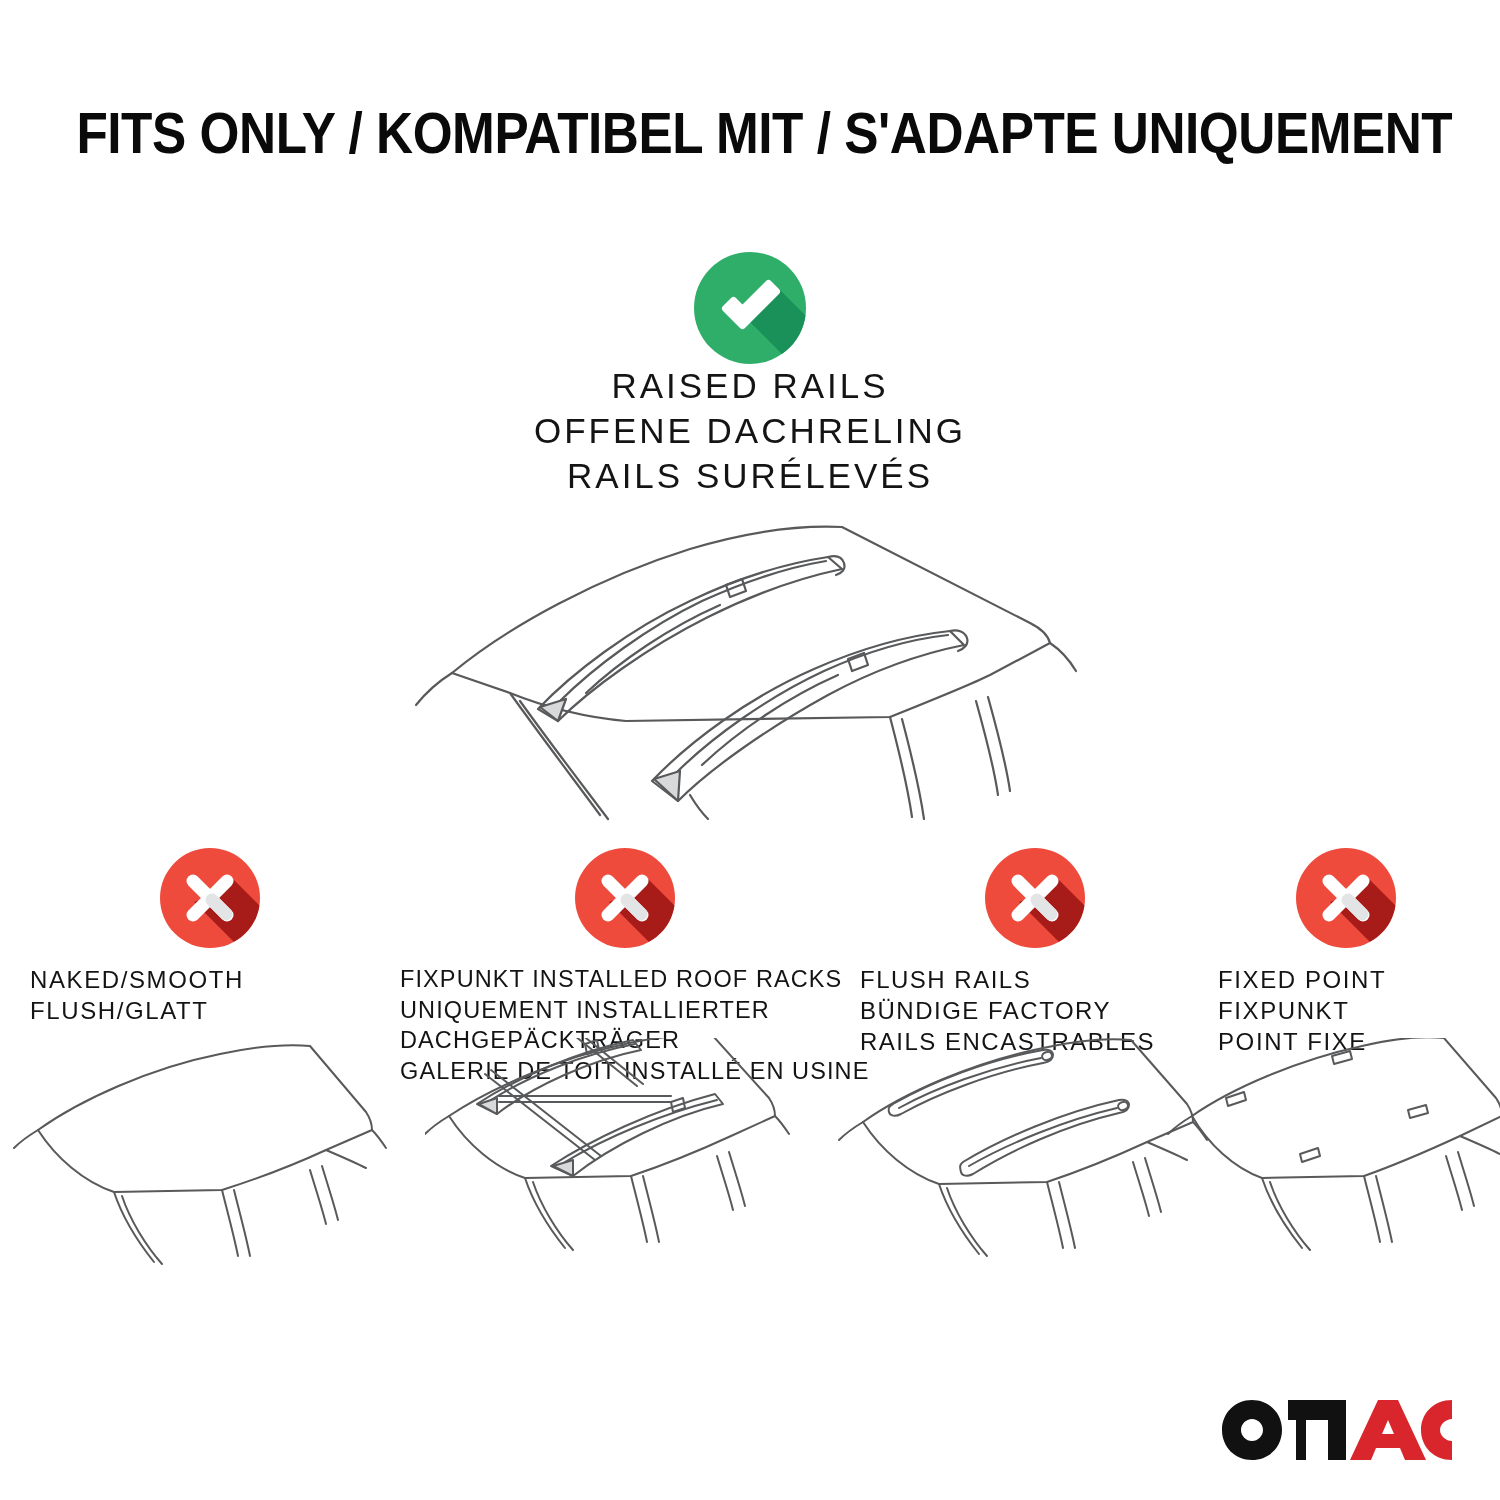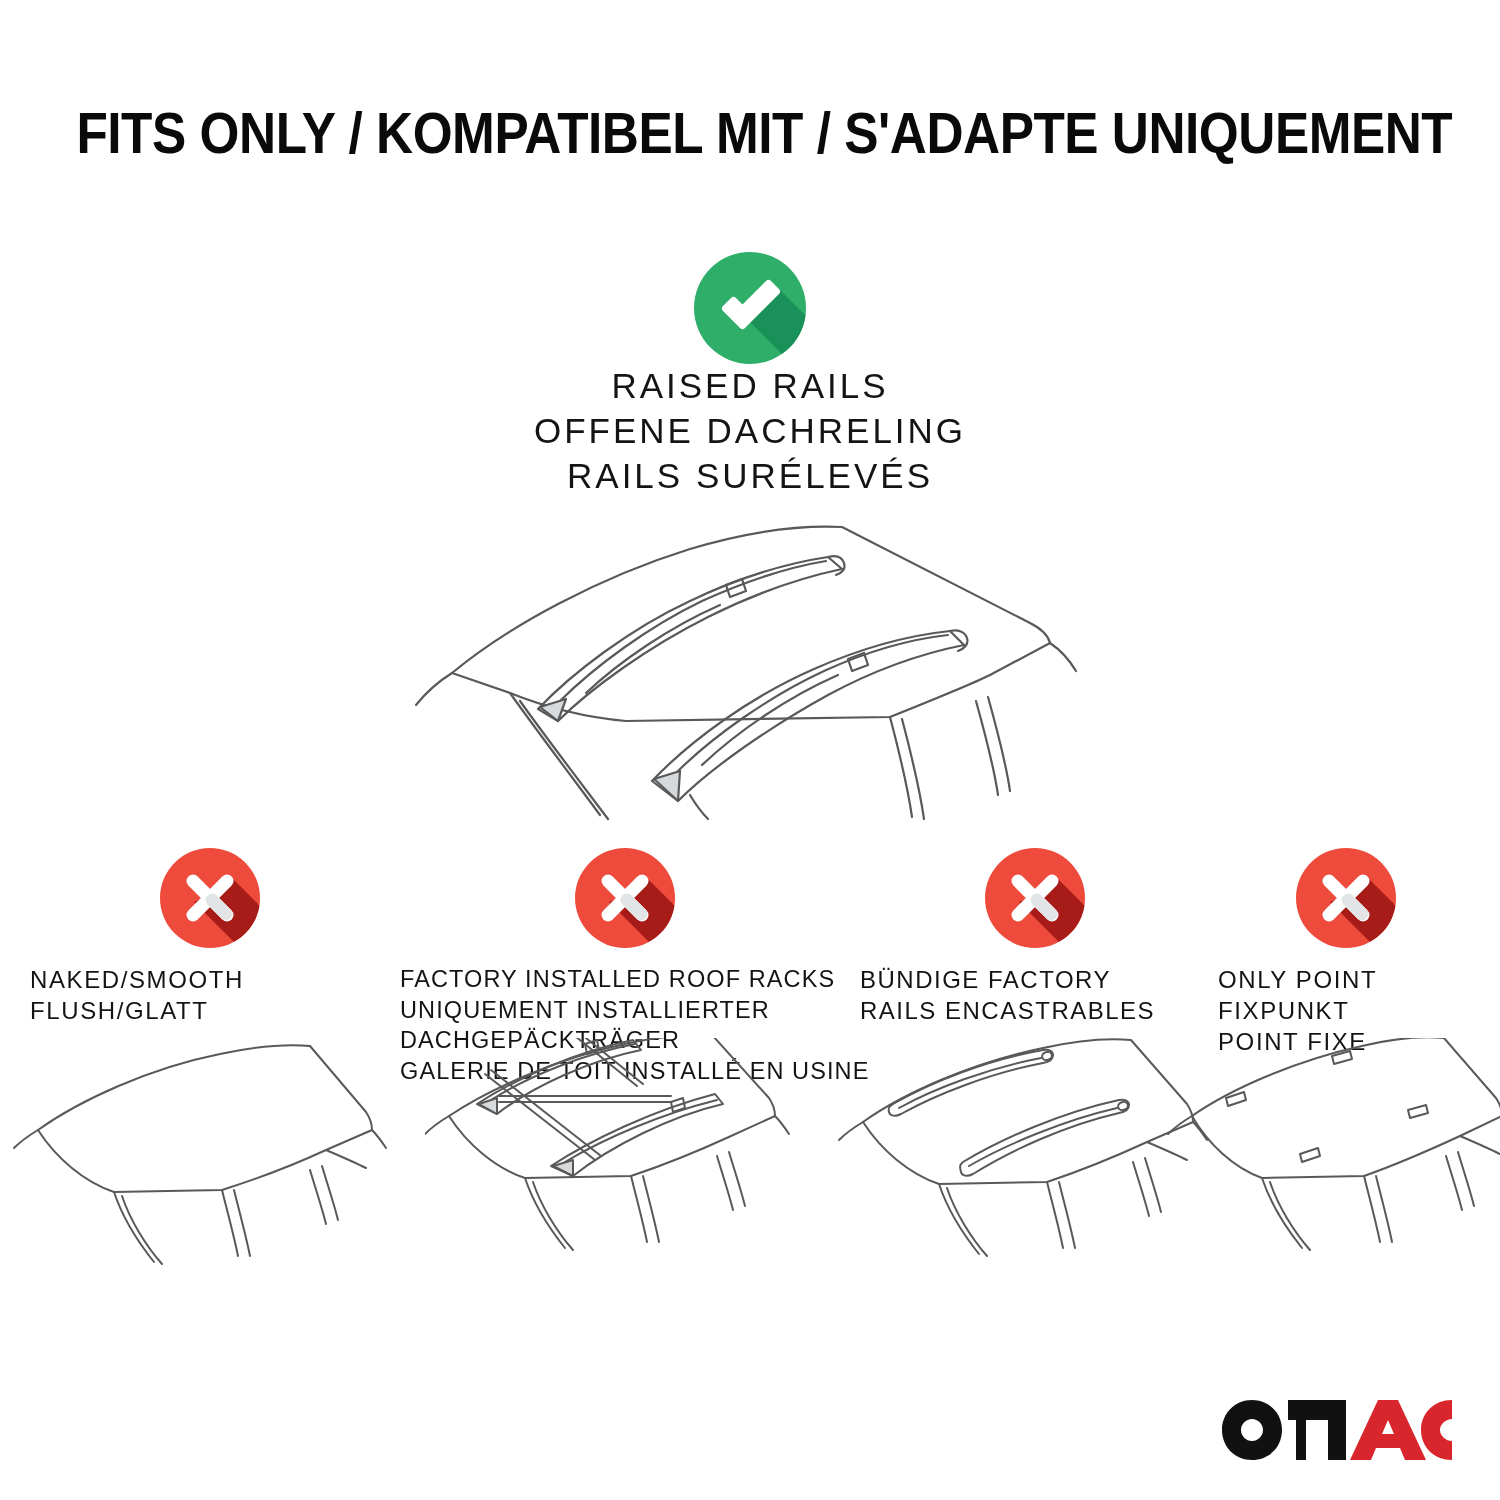--- a/index.html
+++ b/index.html
@@ -269,7 +269,7 @@
       </svg>
     </div>
     <div class="col-labels">
-      <span class="line">FACTORY INSTALLED ROOF RACKS</span>
+      <span class="line">FIXPUNKT INSTALLED ROOF RACKS</span>
       <span class="line">UNIQUEMENT INSTALLIERTER</span>
       <span class="line">DACHGEPÄCKTRÄGER</span>
       <span class="line">GALERIE DE TOIT INSTALLÉ EN USINE</span>

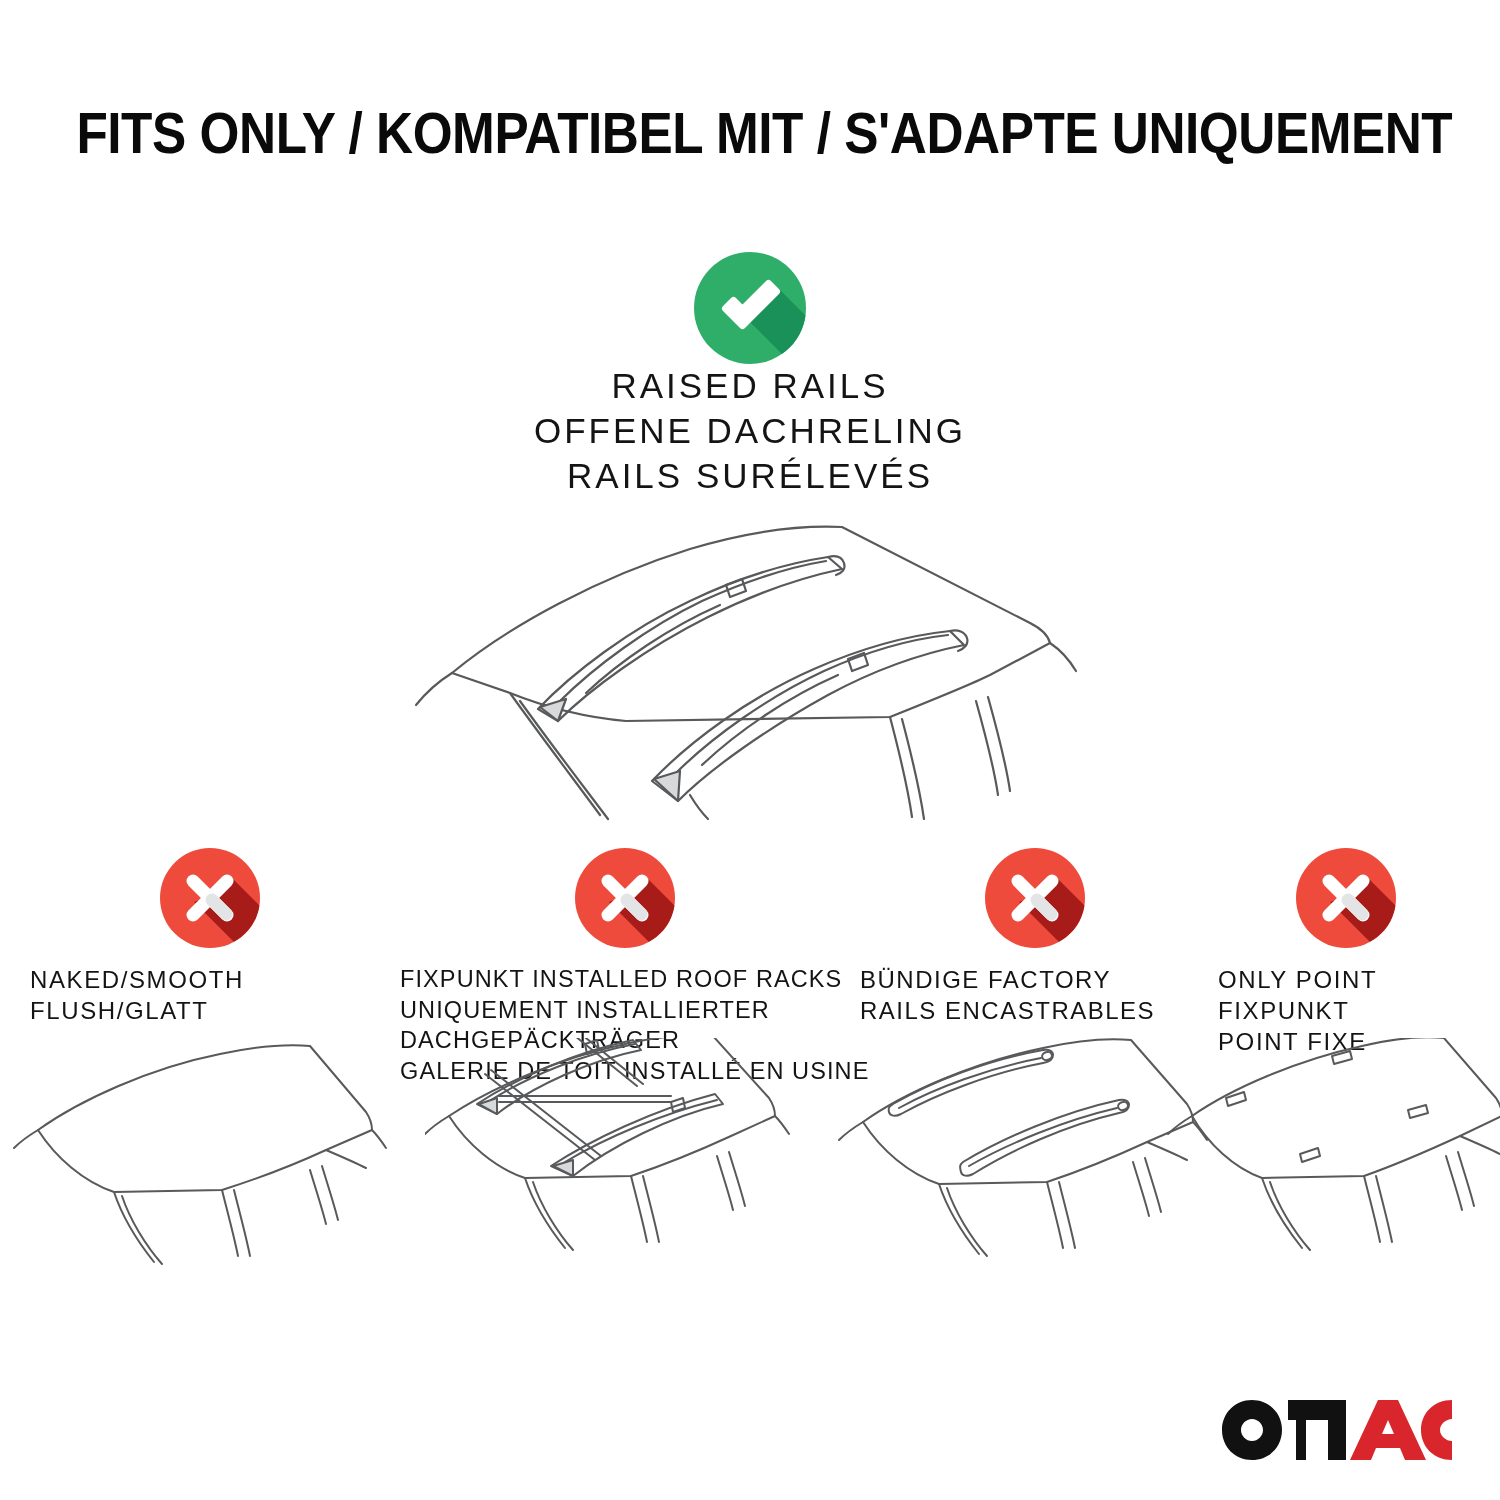--- a/index.html
+++ b/index.html
@@ -331,6 +331,7 @@
       </svg>
     </div>
     <div class="col-labels">
+      <span class="line">FLUSH RAILS</span>
       <span class="line">BÜNDIGE FACTORY</span>
       <span class="line">RAILS ENCASTRABLES</span>
     </div>

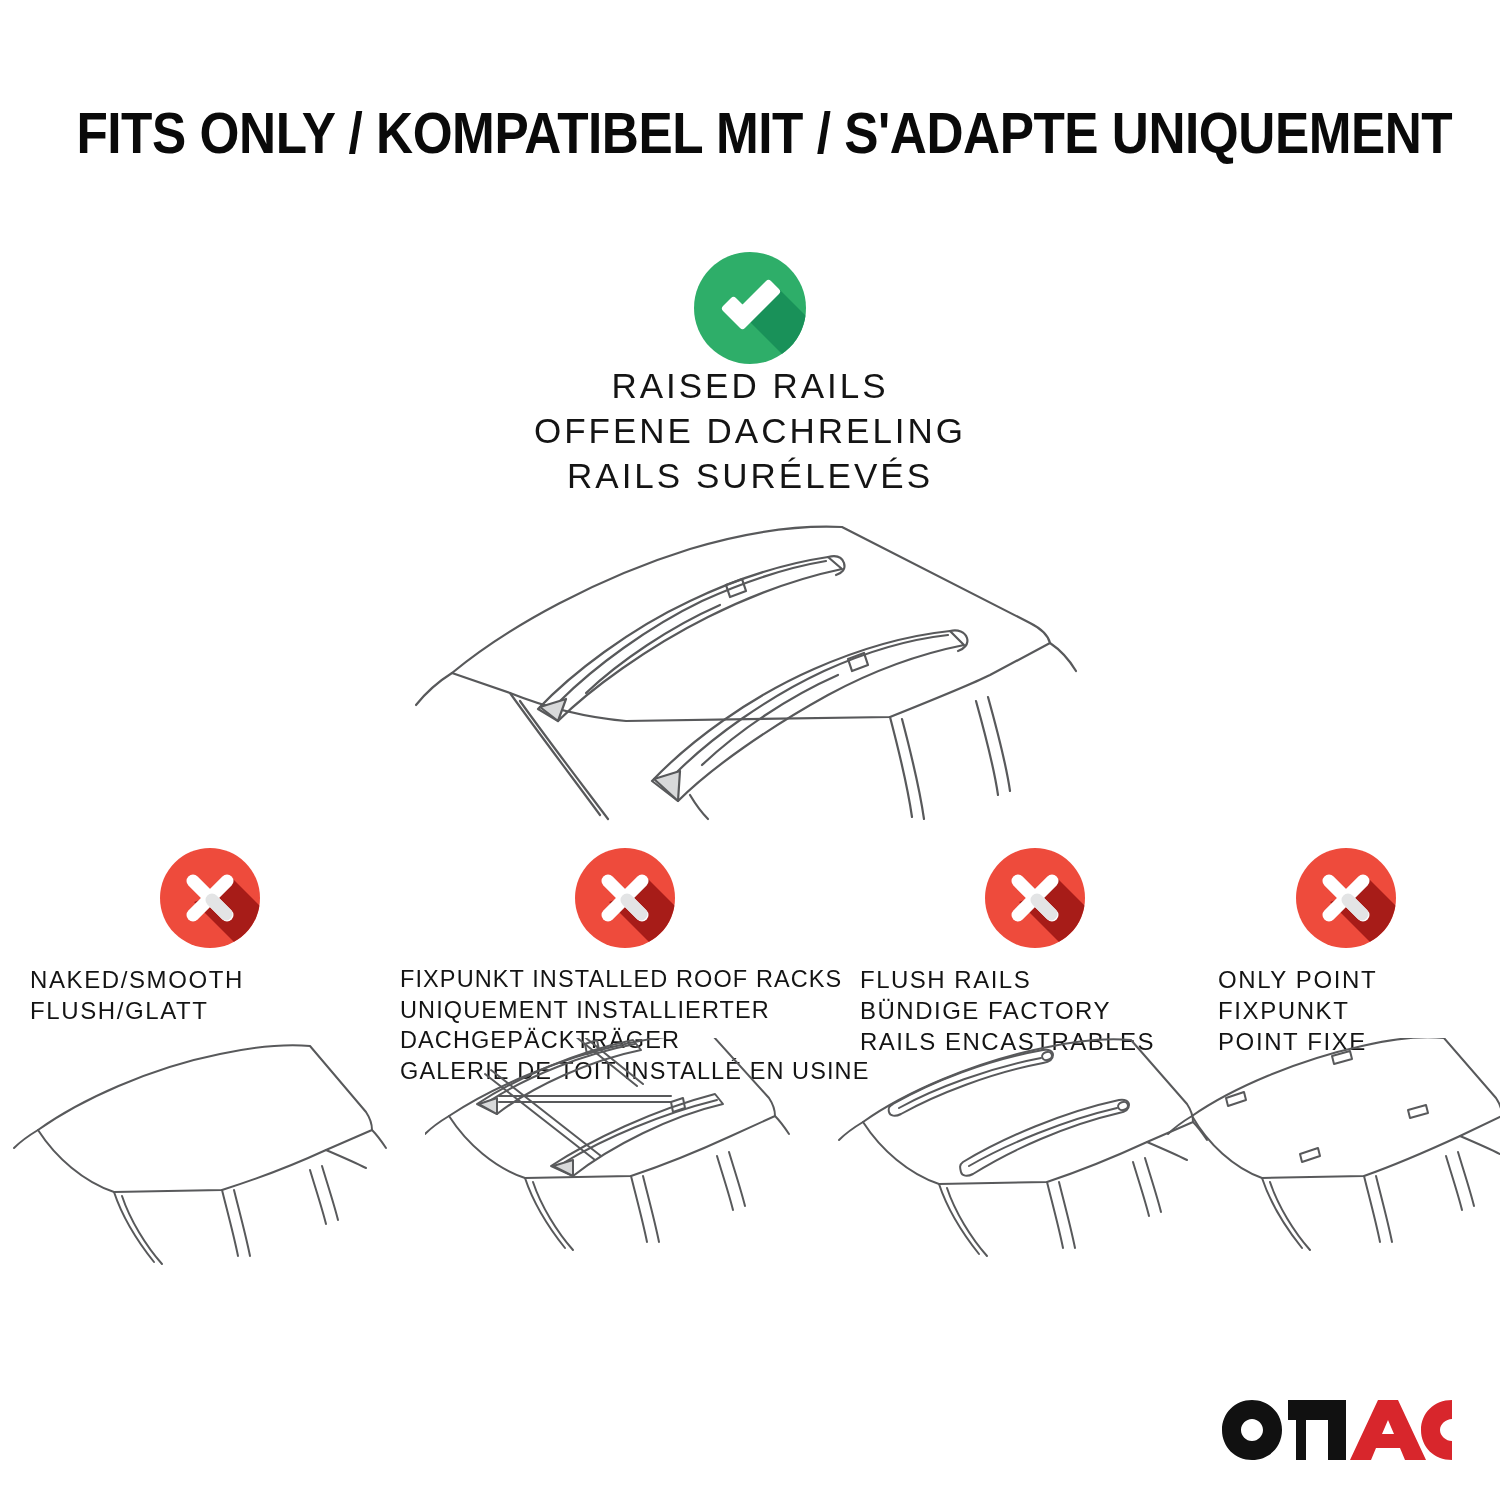--- a/index.html
+++ b/index.html
@@ -384,7 +384,7 @@
       </svg>
     </div>
     <div class="col-labels">
-      <span class="line">ONLY POINT</span>
+      <span class="line">FIXED POINT</span>
       <span class="line">FIXPUNKT</span>
       <span class="line">POINT FIXE</span>
     </div>

